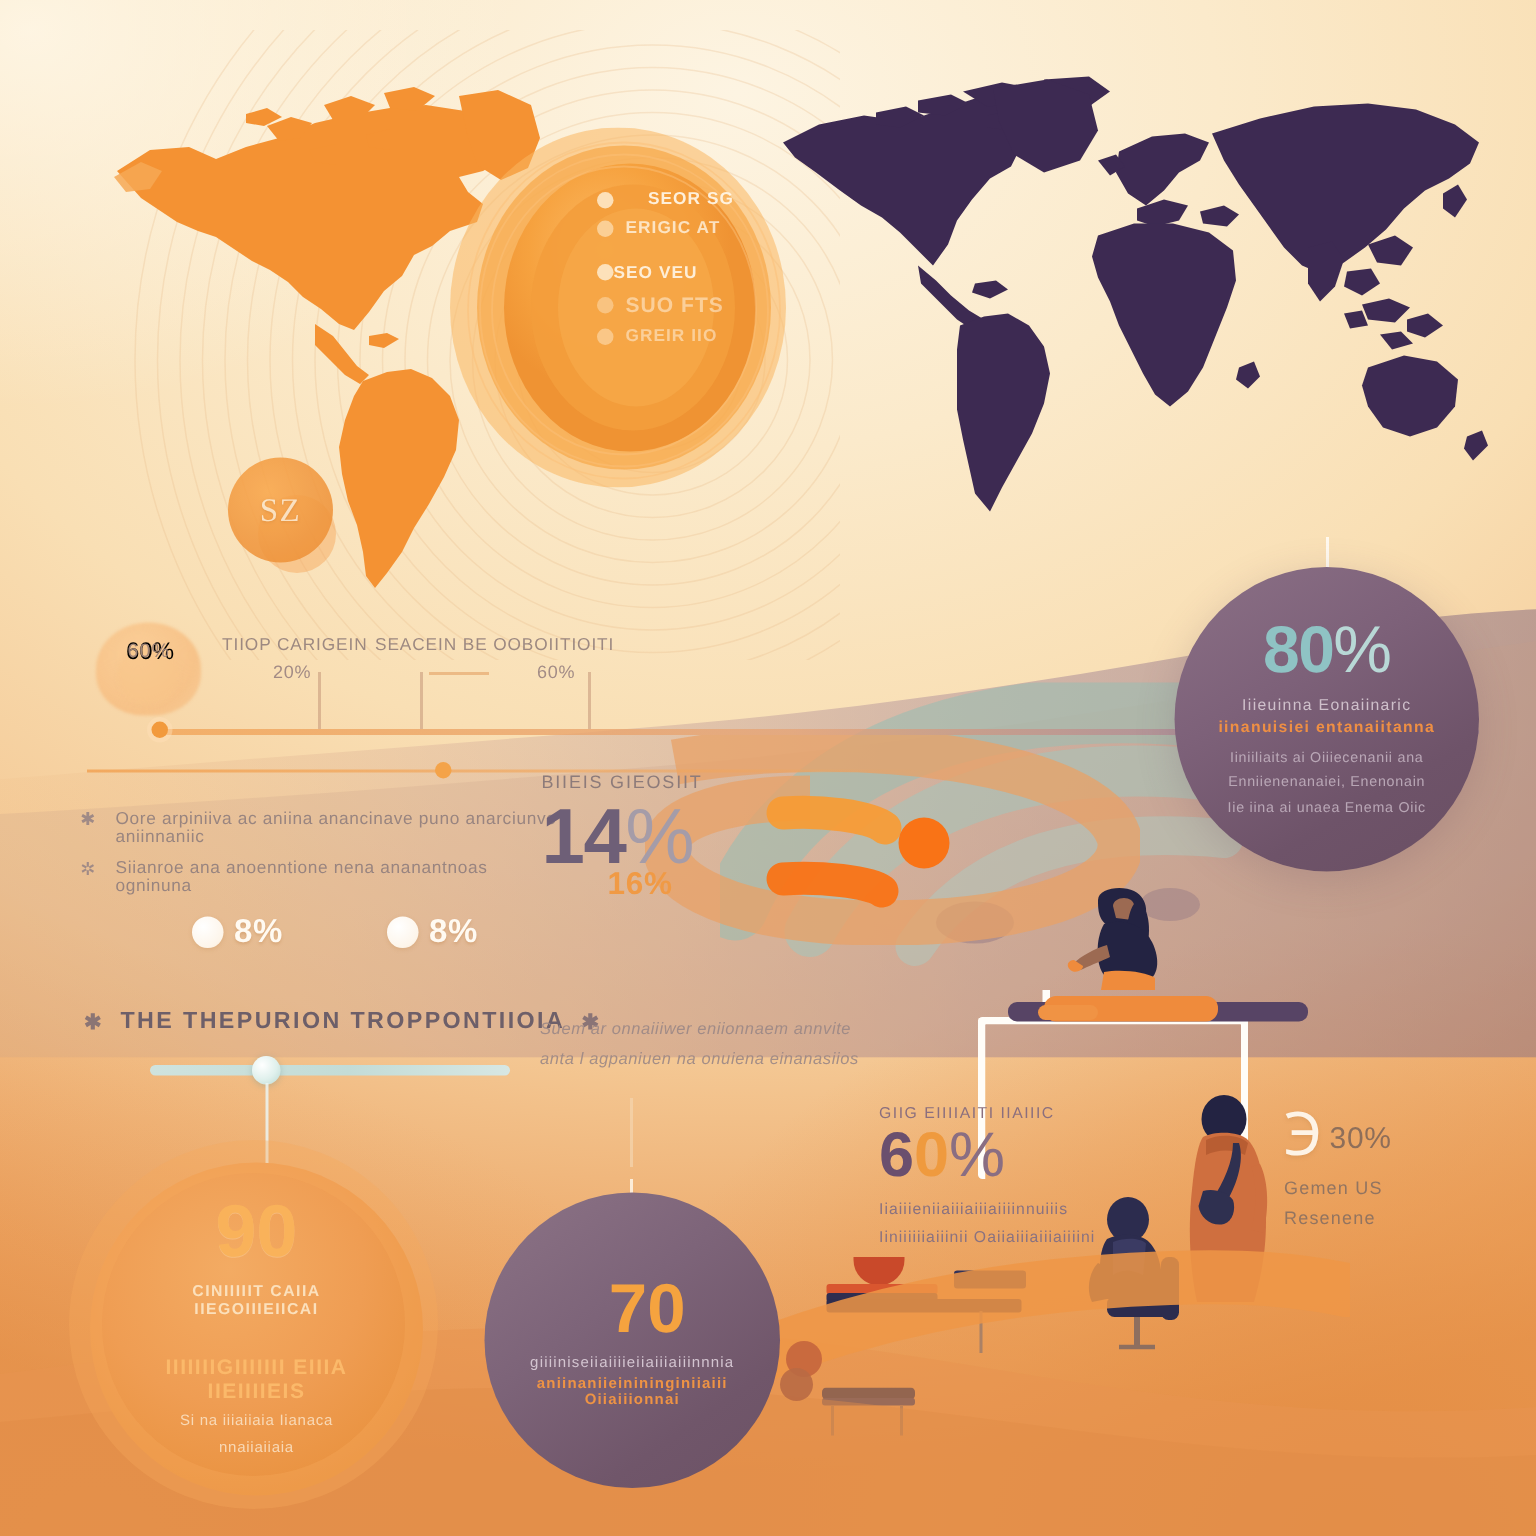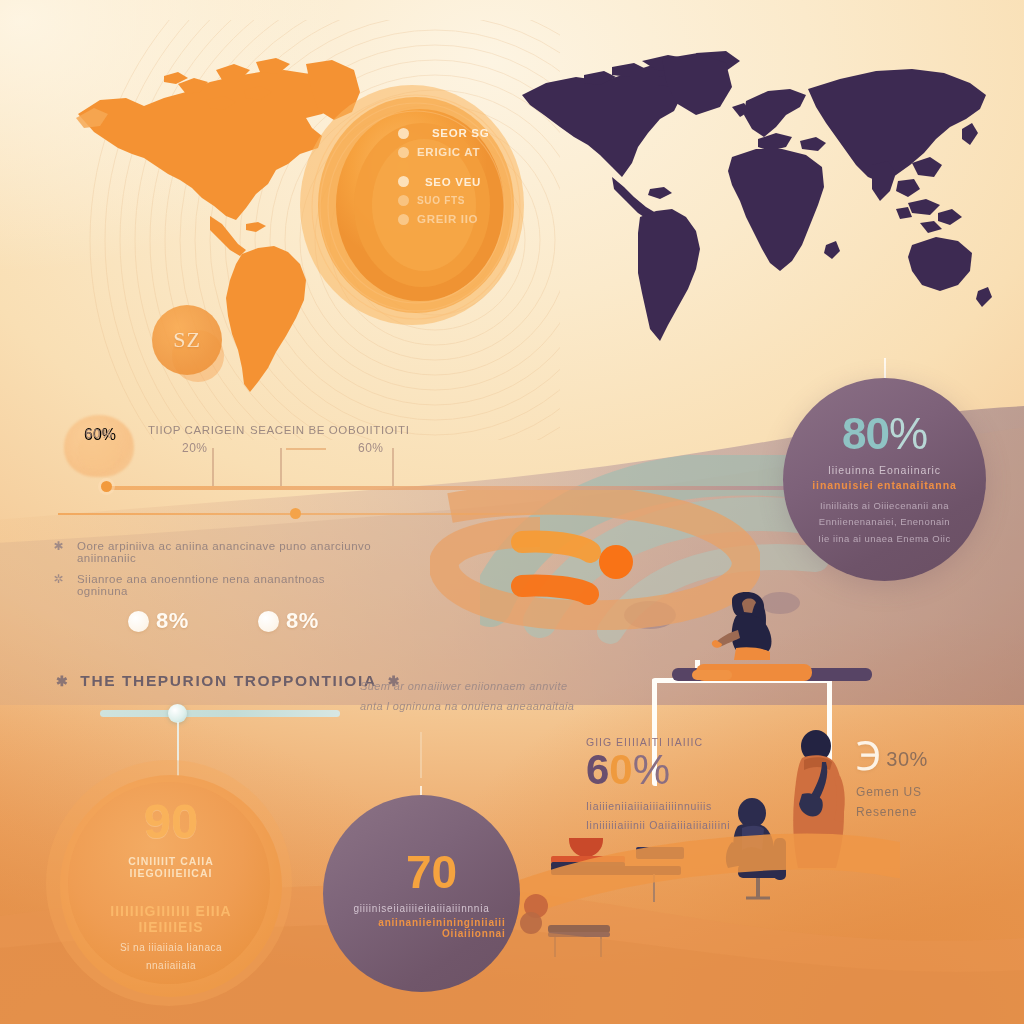--- a/index.html
+++ b/index.html
@@ -366,7 +366,7 @@
         <span style="width:11px;height:11px;border-radius:50%;background:rgba(255,240,215,.55);"></span>
         <span style="font-size:11.5px;font-weight:700;color:rgba(255,248,236,.75);letter-spacing:.7px;">ERIGIC AT</span>
       </div>
-      <div style="display:flex;align-items:flex-start;gap:16px;margin-bottom:7px;">
+      <div style="display:flex;align-items:flex-start;gap:0;margin-bottom:7px;">
         <span style="width:11px;height:11px;border-radius:50%;background:rgba(255,240,215,.8);"></span>
         <span style="font-size:11.5px;font-weight:700;color:rgba(255,248,236,.88);letter-spacing:.7px;">SEO VEU</span>
       </div>

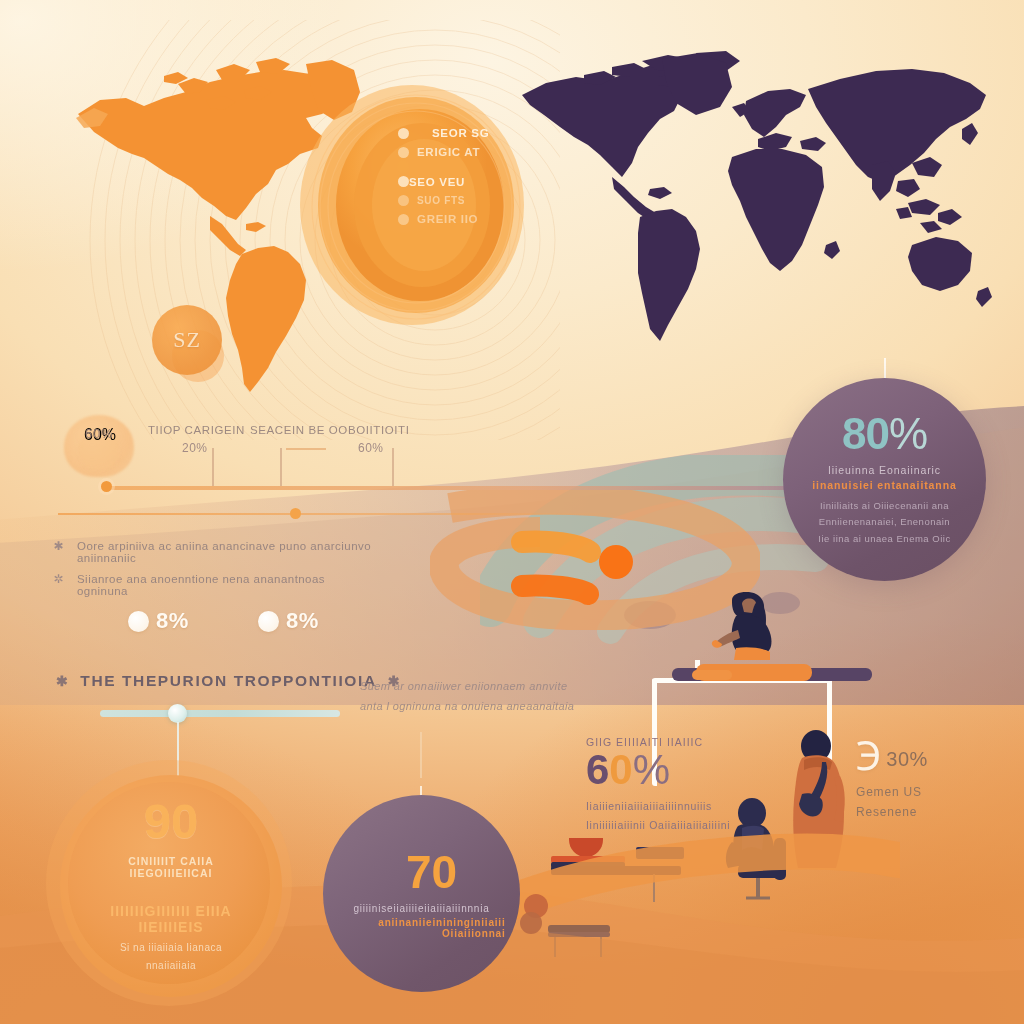--- a/index.html
+++ b/index.html
@@ -372,7 +372,7 @@
       </div>
       <div style="display:flex;align-items:center;gap:8px;margin-bottom:7px;">
         <span style="width:11px;height:11px;border-radius:50%;background:rgba(255,240,215,.4);"></span>
-        <span style="font-size:10px;font-weight:700;color:rgba(255,248,236,.5);letter-spacing:.7px;">SUO FTS</span>
+        <span style="font-size:14px;font-weight:700;color:rgba(255,248,236,.5);letter-spacing:.7px;">SUO FTS</span>
       </div>
       <div style="display:flex;align-items:center;gap:8px;">
         <span style="width:11px;height:11px;border-radius:50%;background:rgba(255,240,215,.45);"></span>

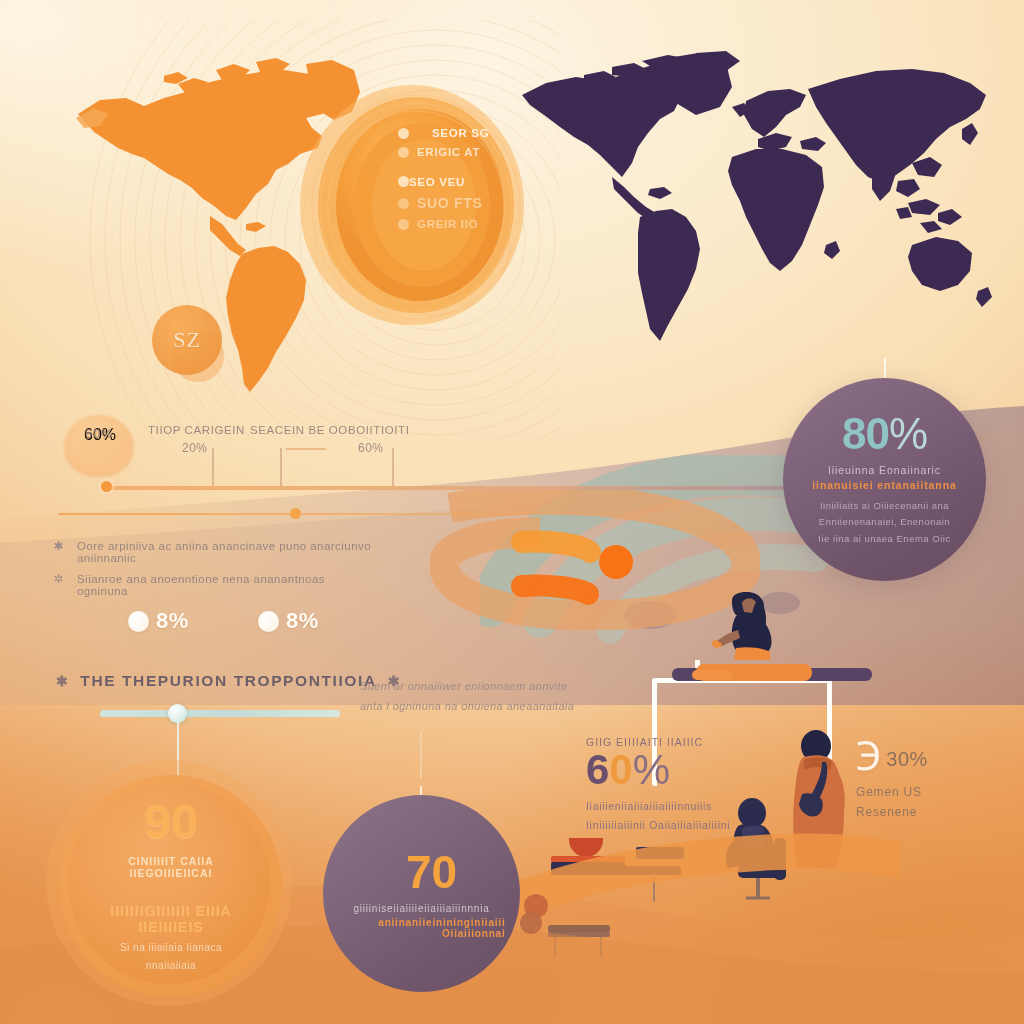--- a/index.html
+++ b/index.html
@@ -466,6 +466,13 @@
     <span class="val">8%</span>
   </div>
 
+  <div class="abs" style="left:361px;top:514px;">
+    <div class="cap14">BIIEIS GIEOSIIT</div>
+    <div class="big14" style="margin-top:4px;">
+      <span>14</span><span class="pc">%</span>
+    </div>
+    <div class="sub16" style="margin-left:44px;margin-top:-6px;">16%</div>
+  </div>
   <div class="abs drop-mid"></div>
 
   <div class="abs sect-head" style="left:56px;top:672px;">

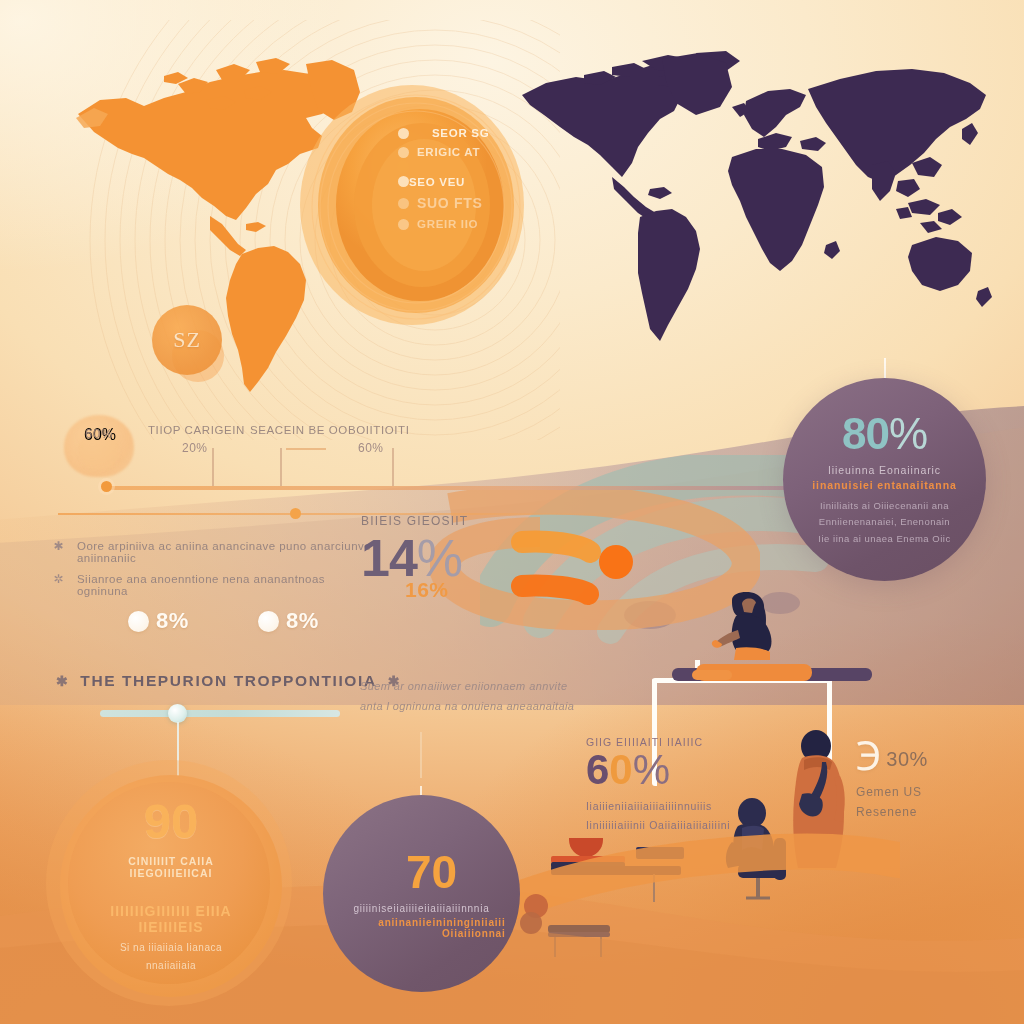--- a/index.html
+++ b/index.html
@@ -486,7 +486,7 @@
 
   <div class="abs para" style="left:360px;top:676px;width:230px;font-style:italic;">
     <div>Suem ar onnaiiiwer eniionnaem annvite</div>
-    <div>anta  l  ogninuna na onuiena aneaanaitaia</div>
+    <div>anta  l  agpaniuen na onuiena einanasiios</div>
   </div>
 
   <div class="abs drop-80"></div>

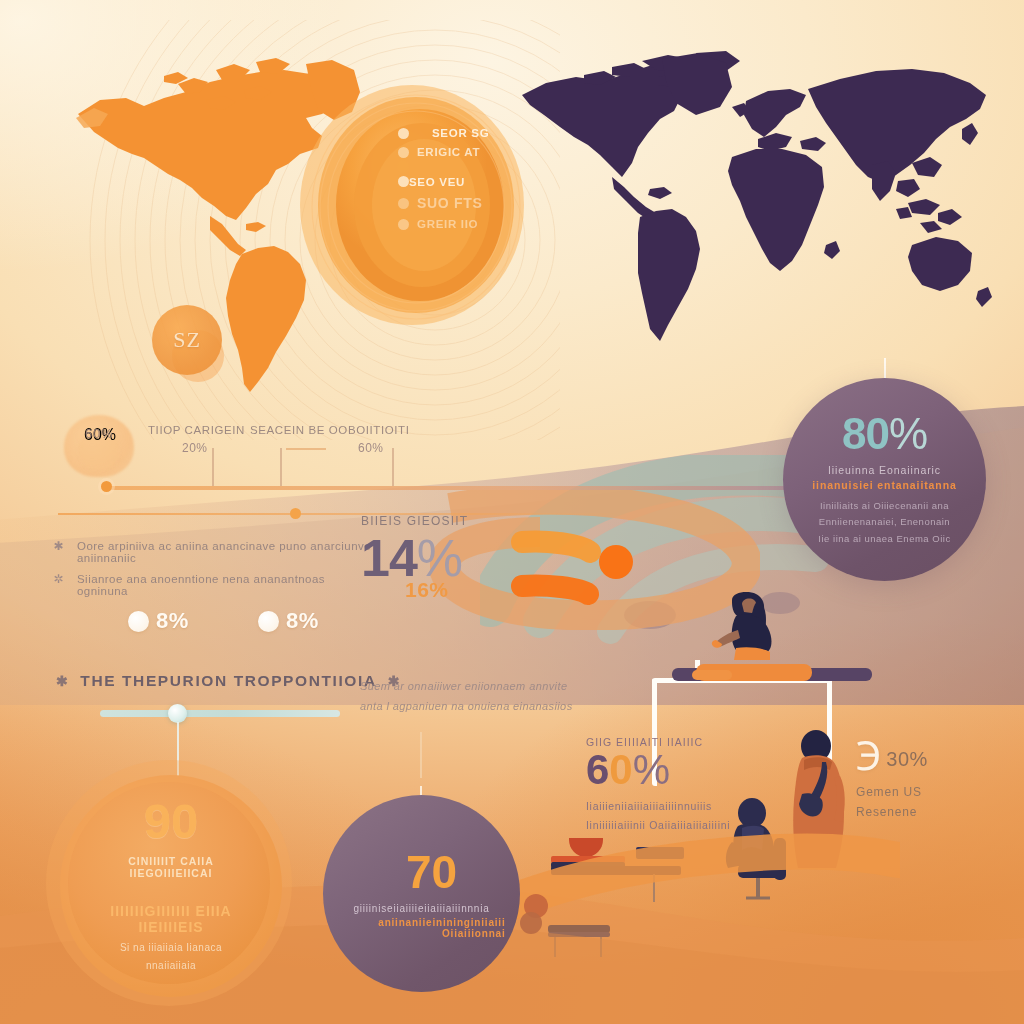--- a/index.html
+++ b/index.html
@@ -182,7 +182,7 @@
   }
   .circ-70 .num{font-size:46px;font-weight:700;color:#f5a33f;line-height:1;margin-left:20px;}
   .circ-70 .t1{font-size:10px;color:#d3c4d0;letter-spacing:.8px;margin-top:8px;}
-  .circ-70 .t2{font-size:10px;color:#ee9344;letter-spacing:.8px;font-weight:700;margin-top:3px;text-align:right;}
+  .circ-70 .t2{font-size:10px;color:#ee9344;letter-spacing:.8px;font-weight:700;margin-top:3px;}
   .circ-70 .t3{font-size:9.5px;color:#c6b5c3;letter-spacing:.4px;line-height:1.85;margin-top:6px;}
 
   

